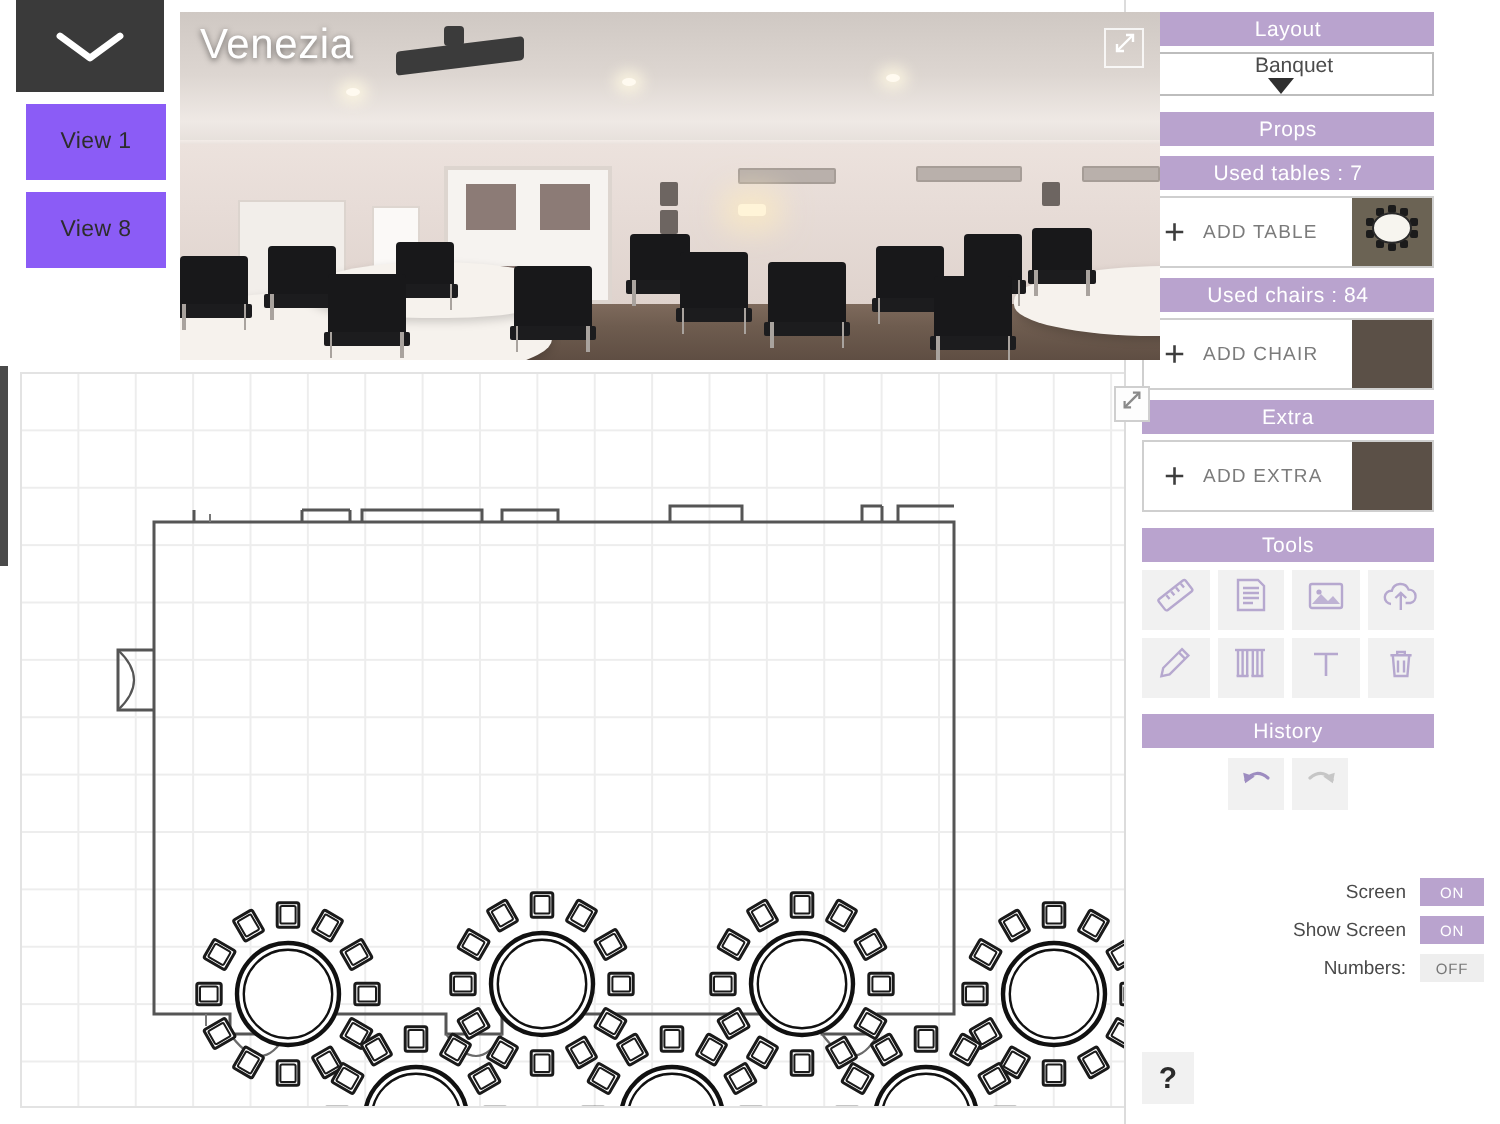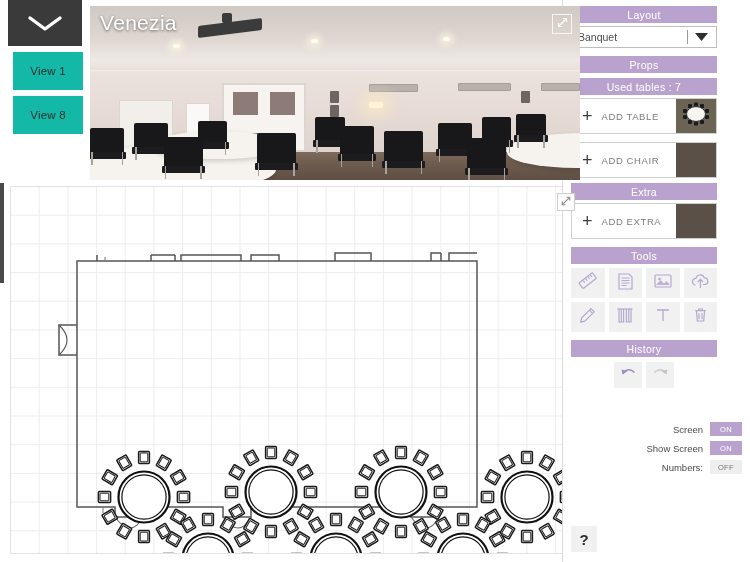--- a/index.html
+++ b/index.html
@@ -193,6 +193,7 @@
     display: flex; align-items: center;
     font-size: 10.5px; color: #4b4b4b;
     cursor: pointer;
+    flex-direction: column;
   }
   #layout-select-value { padding-left: 6px; flex: 1; }
   #layout-select-sep {

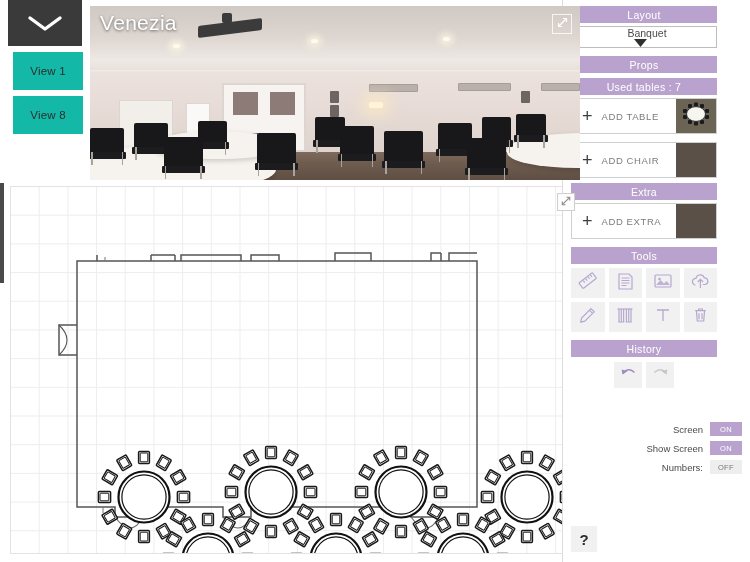--- a/index.html
+++ b/index.html
@@ -34,7 +34,7 @@
   .view-btn {
     position: absolute; left: 13px;
     width: 70px; height: 38px;
-    background: #14b8a6;
+    background: #8b5cf6;
     color: #2d2d2d;
     font-size: 11.5px;
     display: flex; align-items: center; justify-content: center;

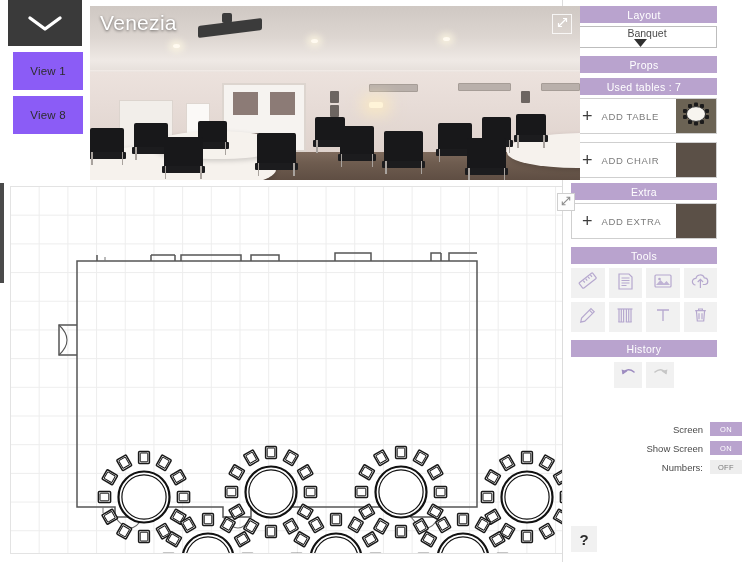--- a/index.html
+++ b/index.html
@@ -881,6 +881,9 @@
     </div>
 
     <div class="gap-5"></div>
+    <div class="sec-head">
+      <span>Used chairs : 84</span>
+    </div>
     <div class="prop-row">
       <div class="prop-add">
         <span class="prop-plus">+</span>

